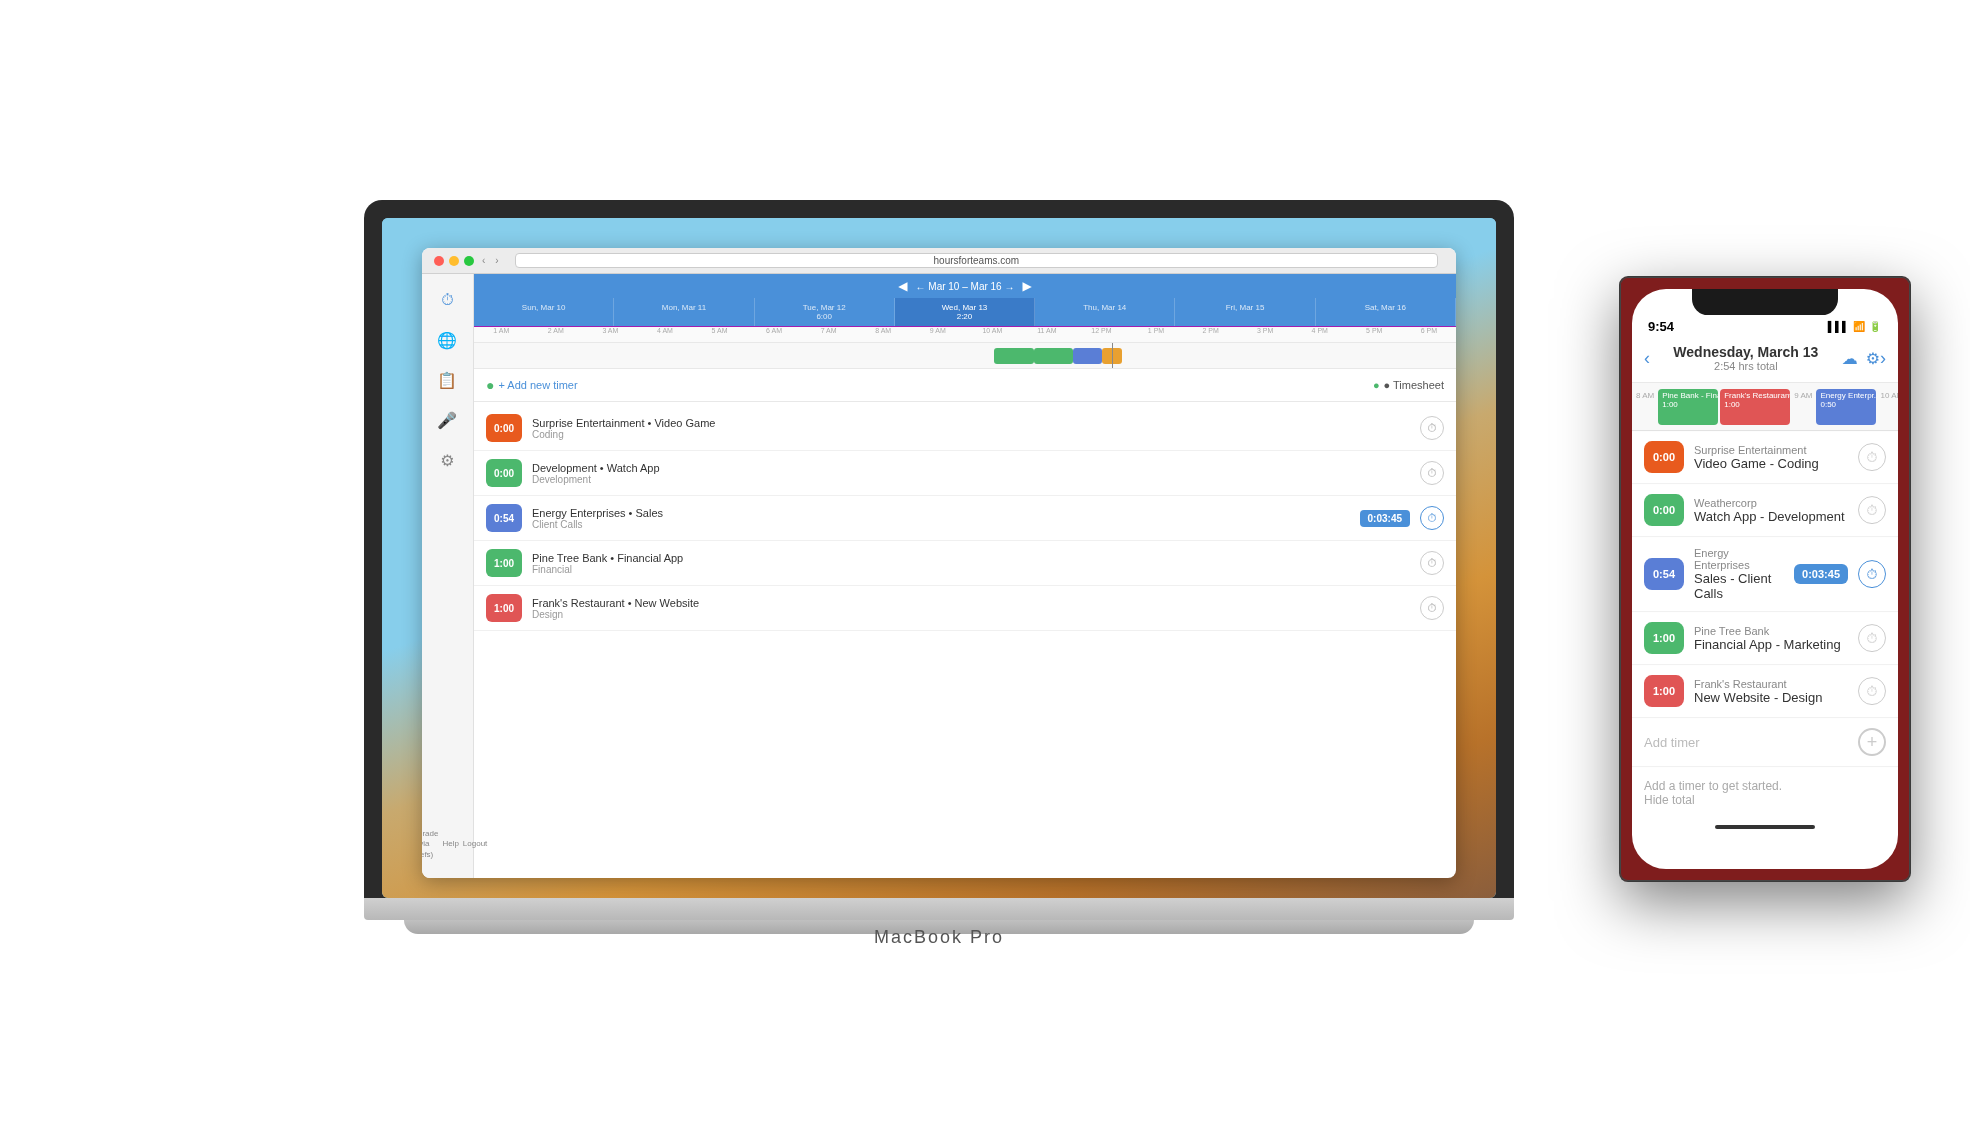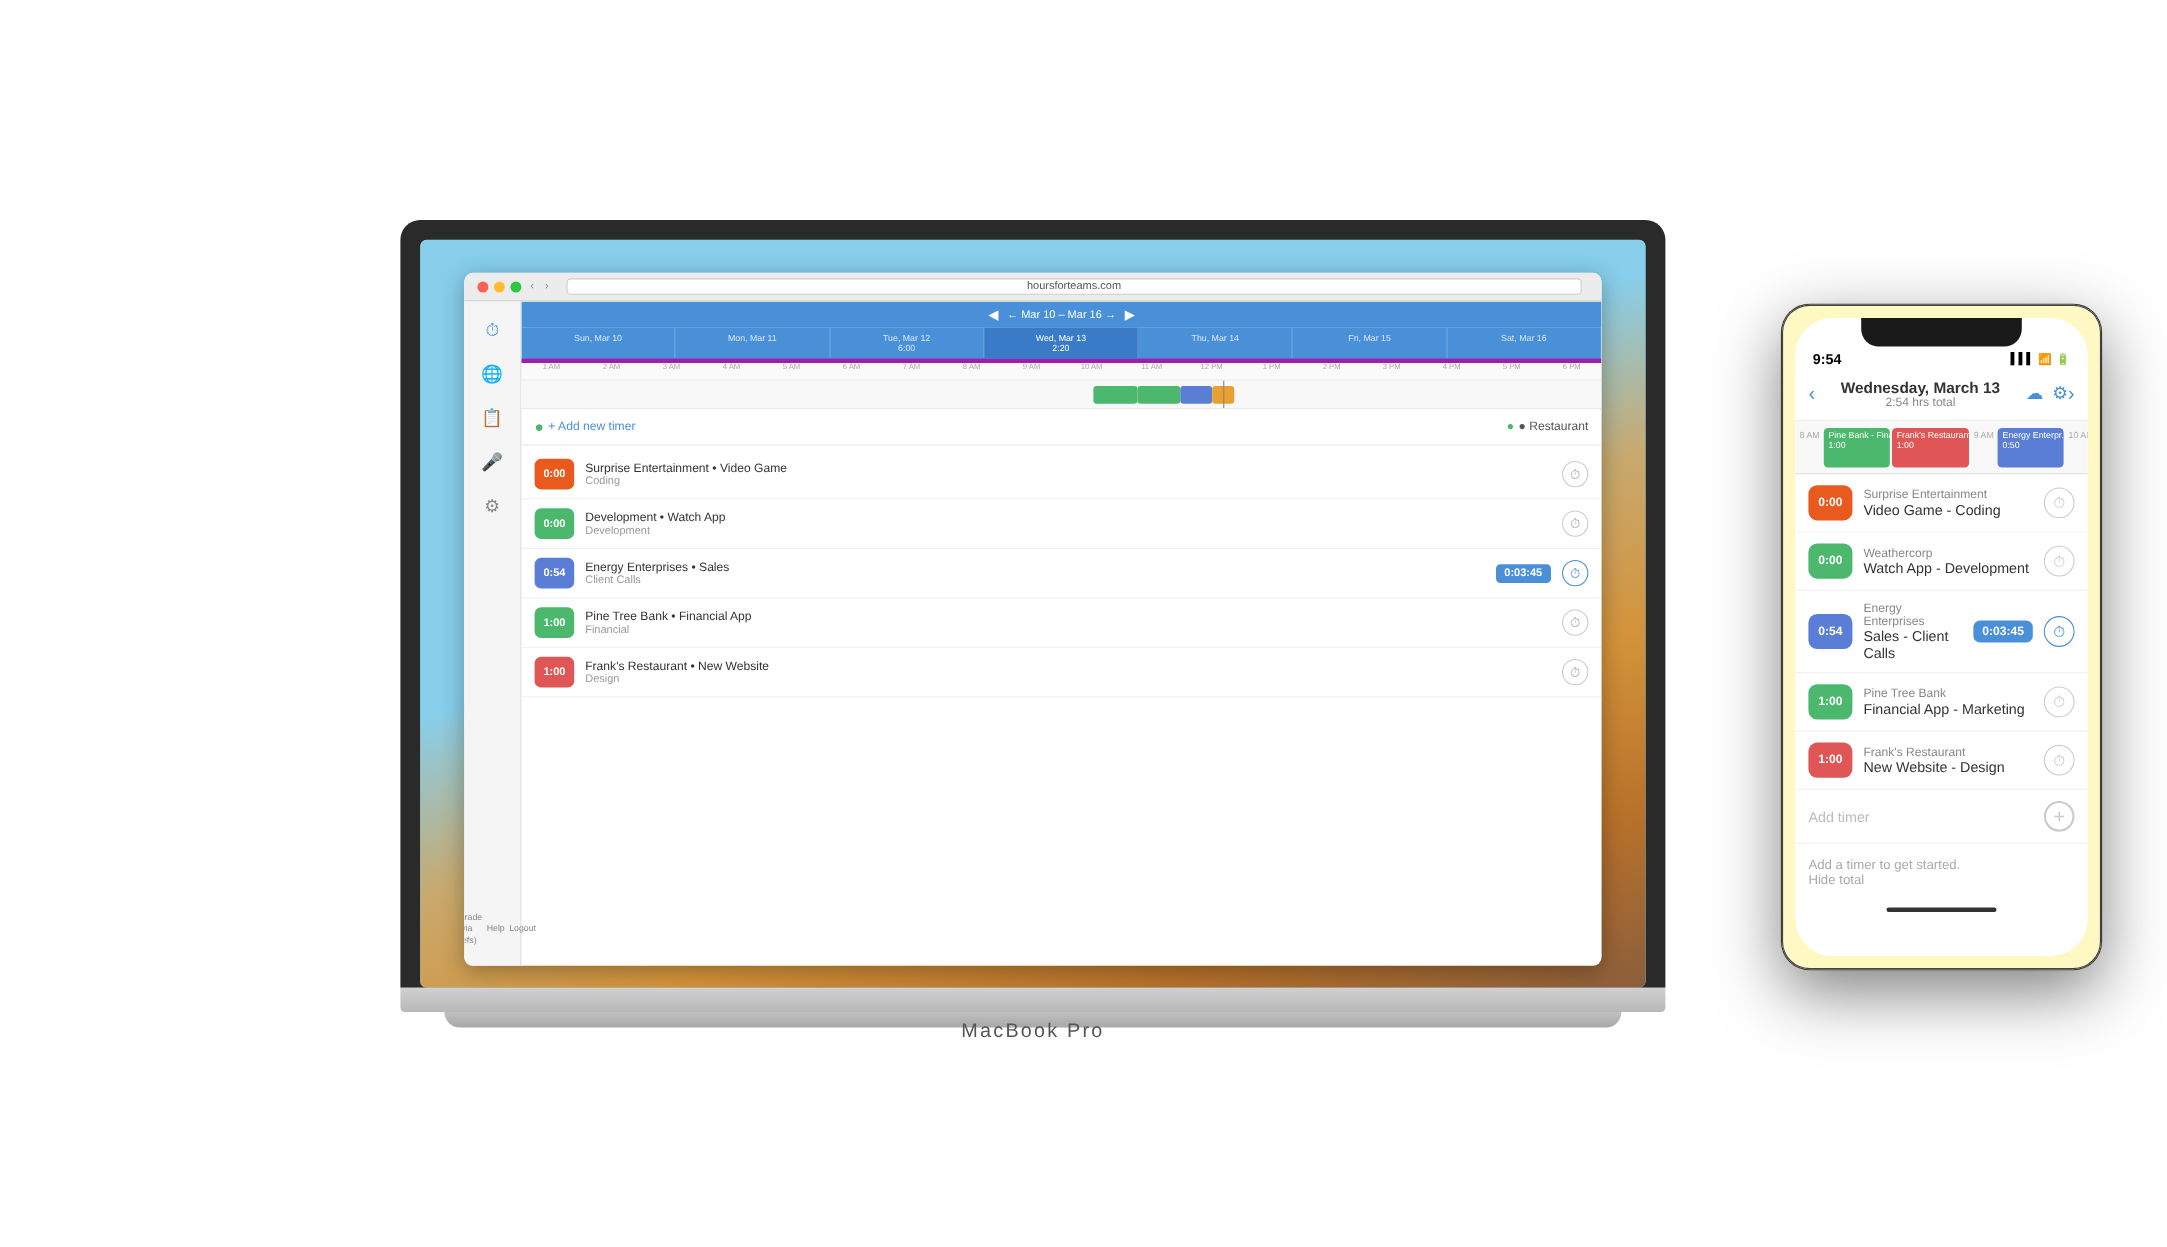--- a/index.html
+++ b/index.html
@@ -220,7 +220,7 @@
     .day-tabs {
       display: flex;
       background: #4a90d9;
-      border-bottom: 4px solid #a21caf;
+      border-bottom: 1px solid #a21caf;
     }
 
     .day-tab {

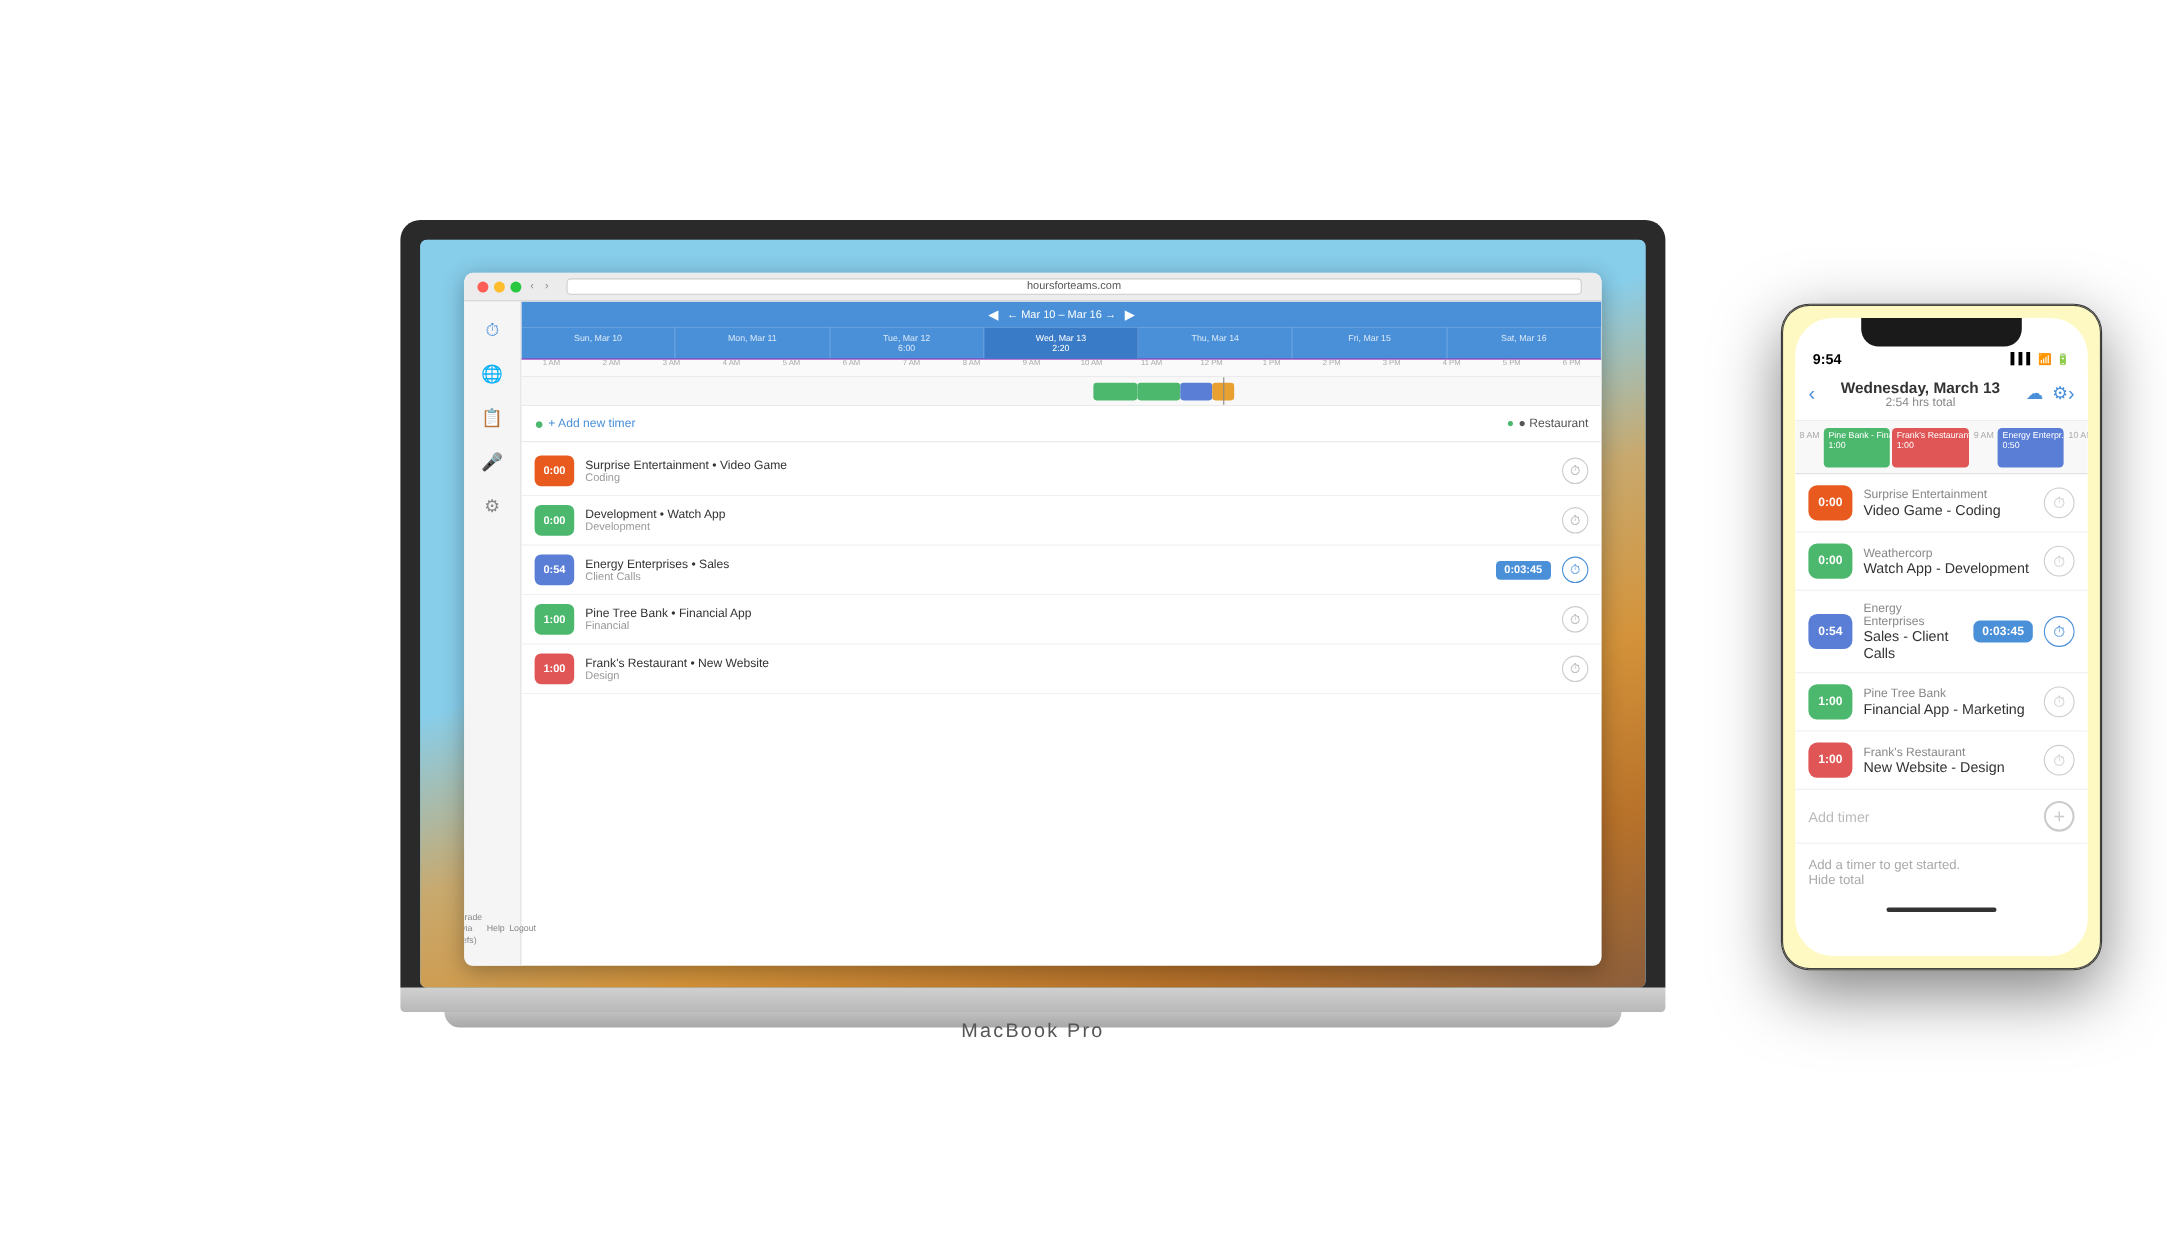--- a/index.html
+++ b/index.html
@@ -381,8 +381,8 @@
     }
 
     .iphone-shell {
-      background: #fef9c3;
-      border-radius: 25px;
+      background: #7f1d1d;
+      border-radius: 8px;
       padding: 12px;
       box-shadow: 0 0 0 1px #3a3a3a, 0 20px 60px rgba(0,0,0,0.5), inset 0 0 0 1px #444;
     }

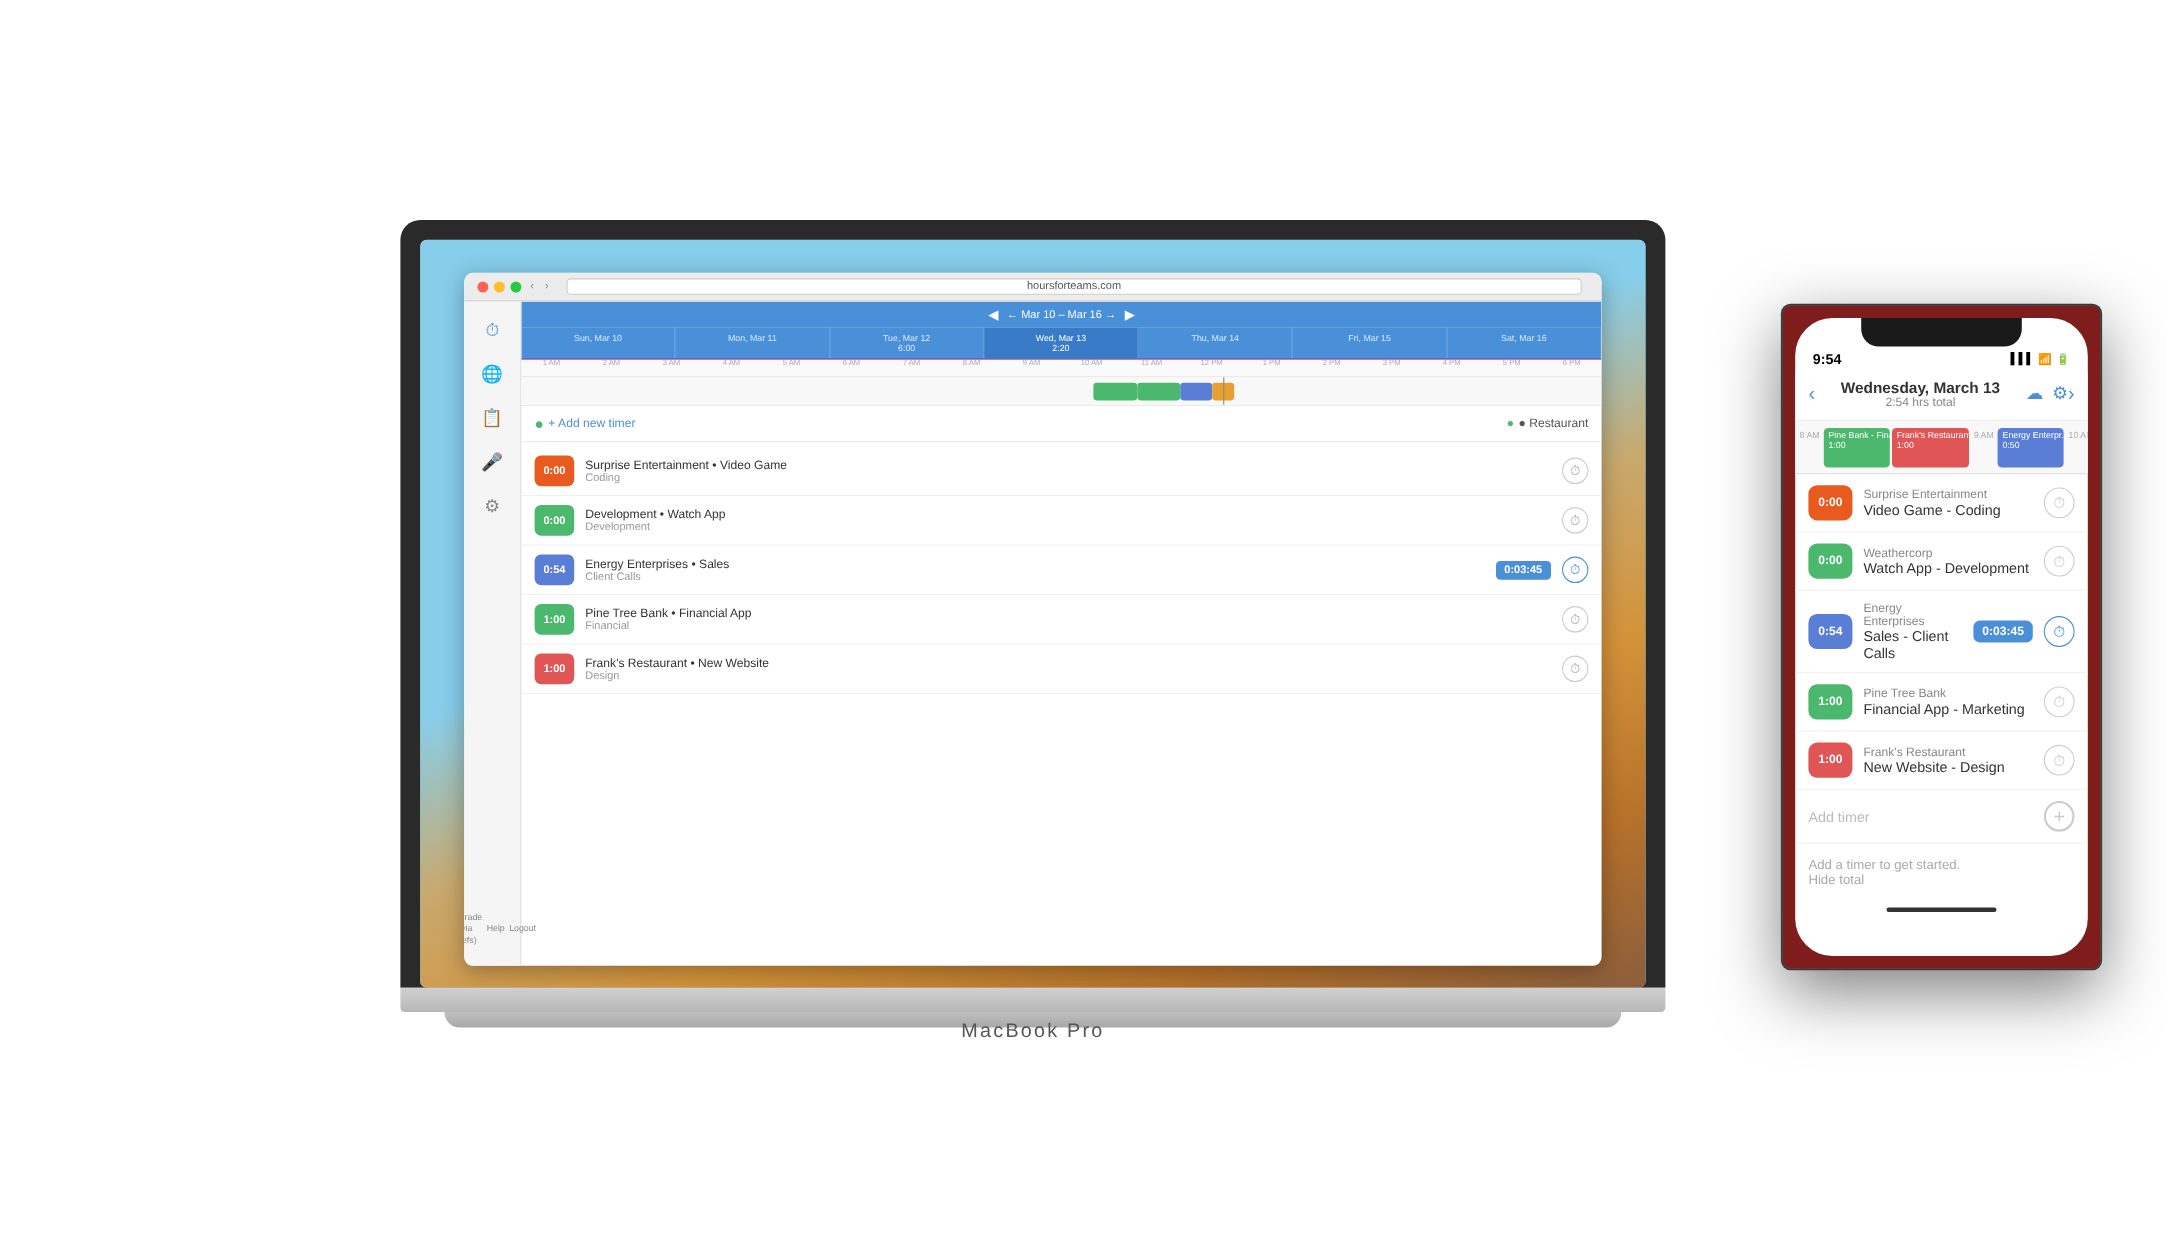--- a/index.html
+++ b/index.html
@@ -718,7 +718,7 @@
                 </button>
                 <button class="timesheet-btn">
                   <span style="color:#4cb86d">●</span>
-                  <span>● Restaurant</span>
+                  <span>● Timesheet</span>
                 </button>
               </div>
 

